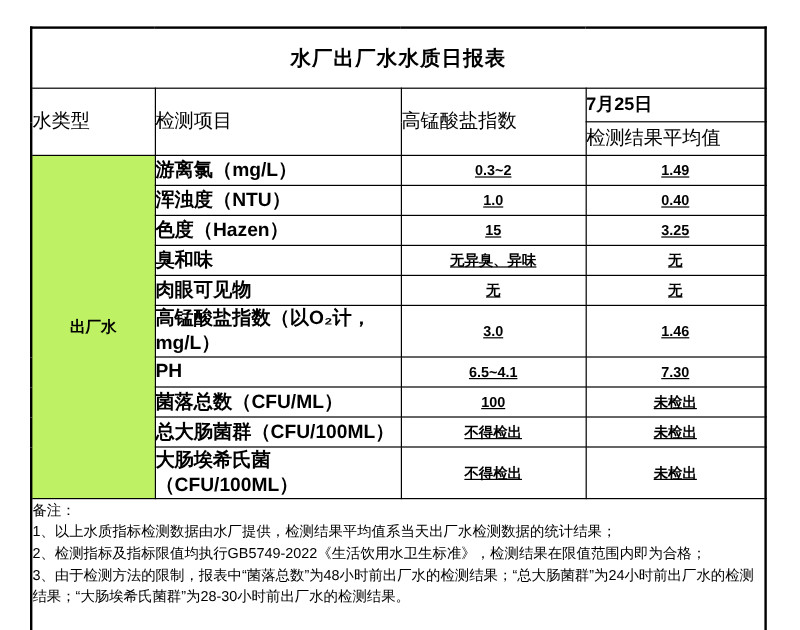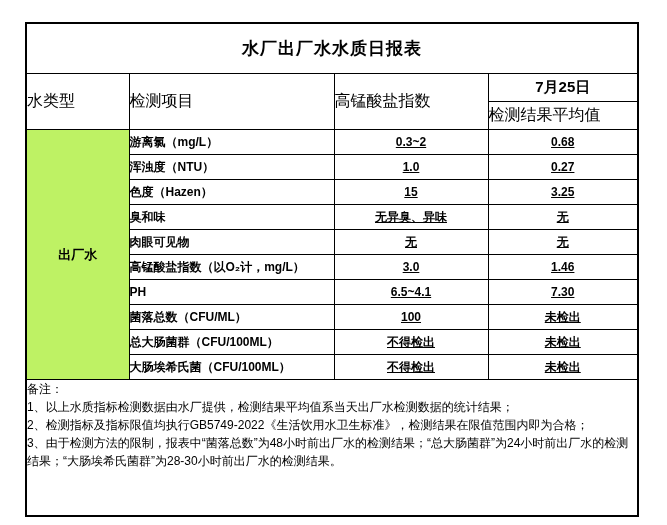--- a/index.html
+++ b/index.html
@@ -42,7 +42,7 @@
     font-size: 16px;
   }
   td.date-cell {
-    text-align: center;
+    text-align: left;
     vertical-align: middle;
     font-size: 15px;
     font-weight: bold;

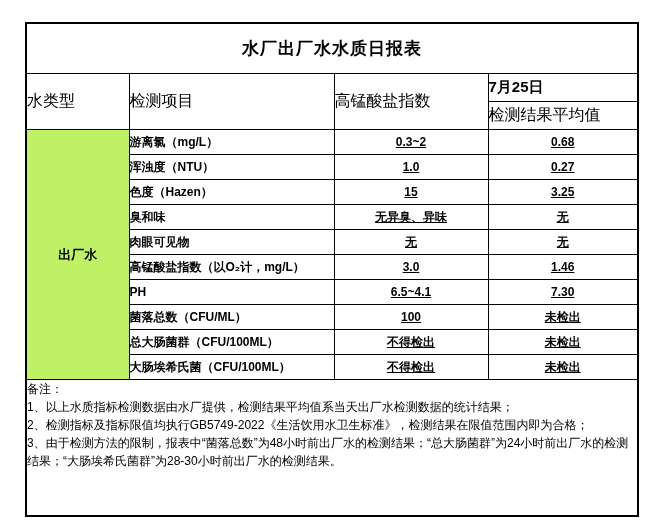--- a/index.html
+++ b/index.html
@@ -58,7 +58,7 @@
     text-align: left;
     vertical-align: middle;
     padding-left: 5px;
-    font-size: 12px;
+    font-size: 16px;
     font-weight: bold;
   }
   td.limit, td.result {

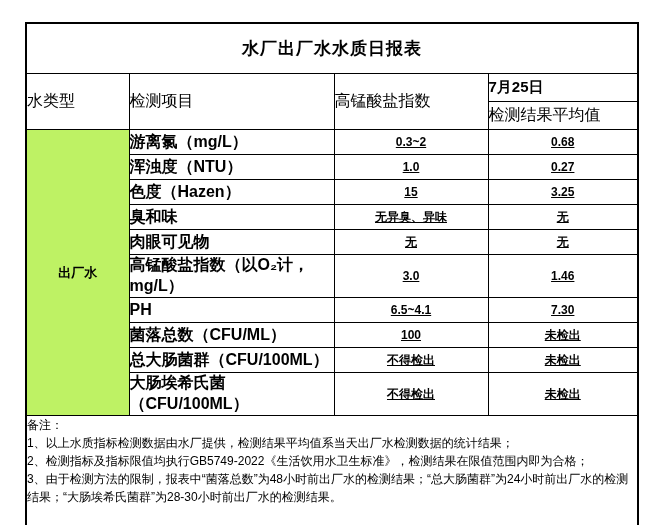--- a/index.html
+++ b/index.html
@@ -108,7 +108,7 @@
       <td class="water-type-cell" rowspan="10" style="background: #bef264;">出厂水</td>
       <td class="item">游离氯（mg/L）</td>
       <td class="limit">0.3~2</td>
-      <td class="result">0.68</td>
+      <td class="result">1.49</td>
     </tr>
     <tr class="data-row">
       <td class="item">浑浊度（NTU）</td>

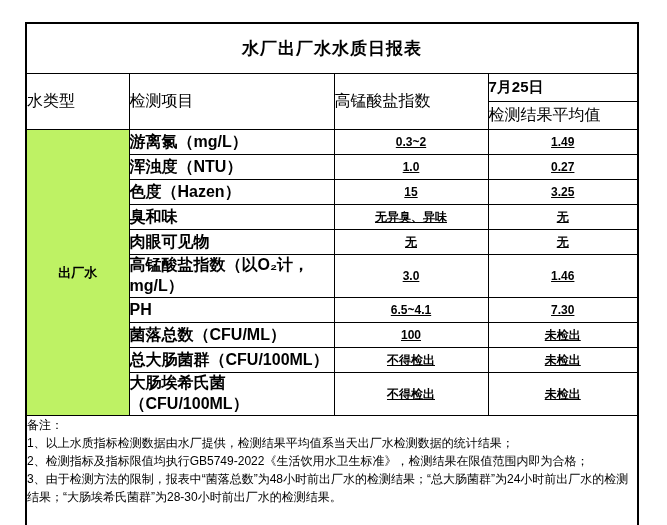--- a/index.html
+++ b/index.html
@@ -113,7 +113,7 @@
     <tr class="data-row">
       <td class="item">浑浊度（NTU）</td>
       <td class="limit">1.0</td>
-      <td class="result">0.27</td>
+      <td class="result">0.40</td>
     </tr>
     <tr class="data-row">
       <td class="item">色度（Hazen）</td>

